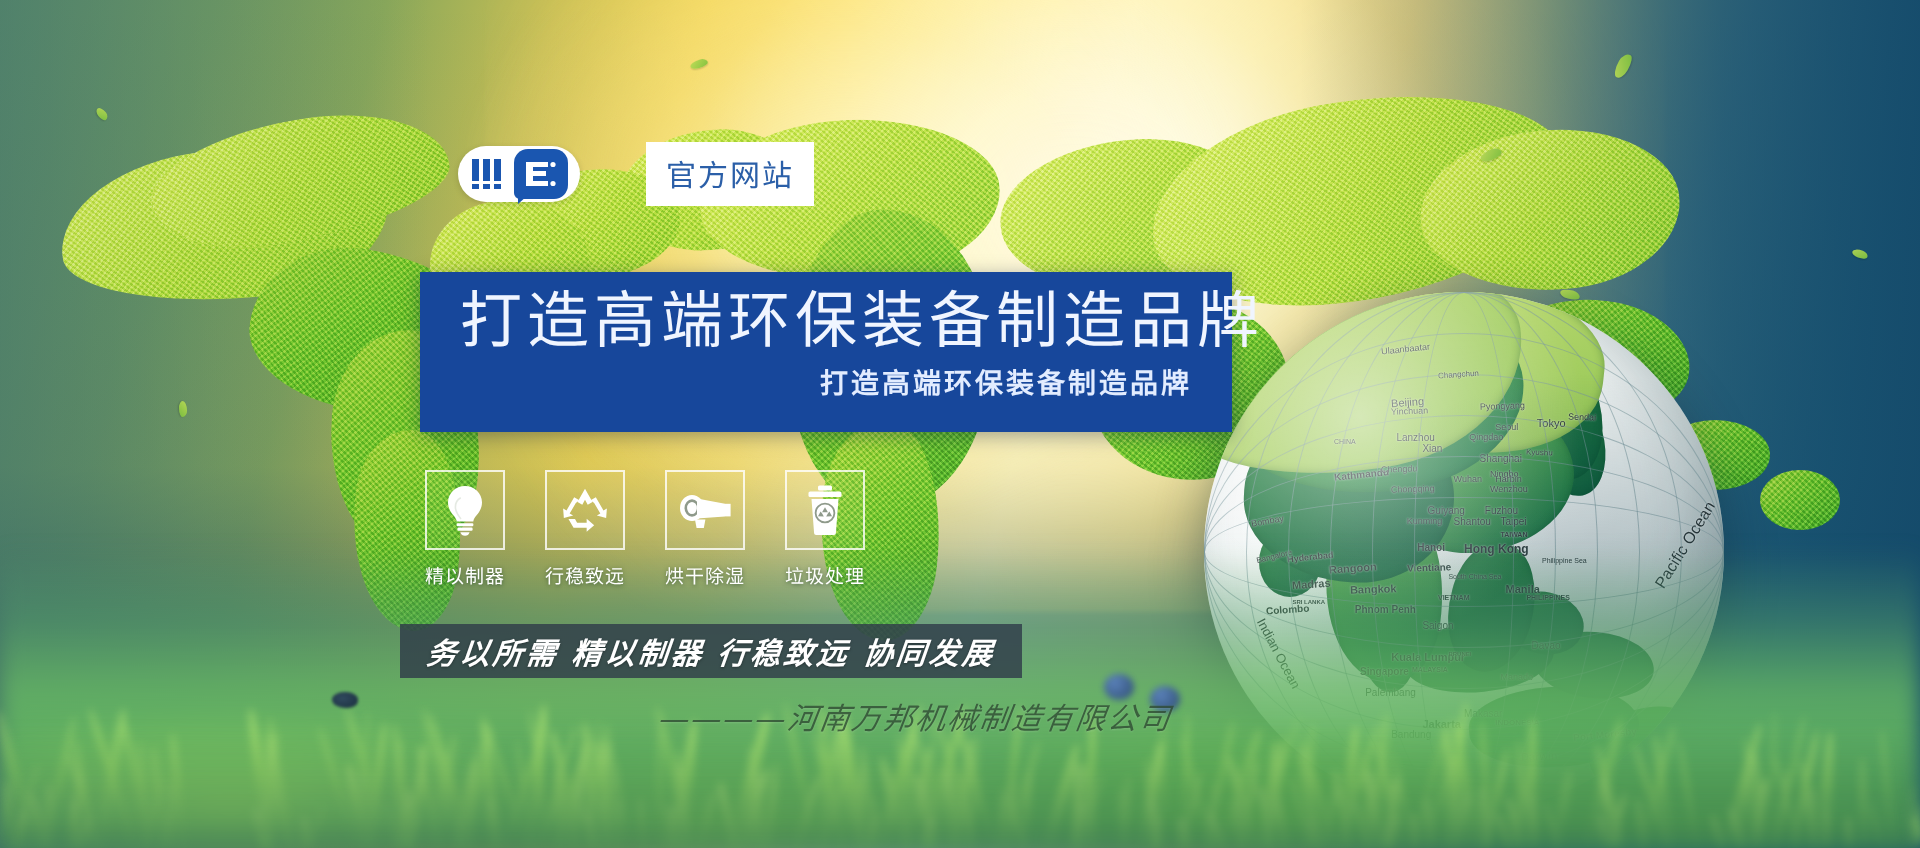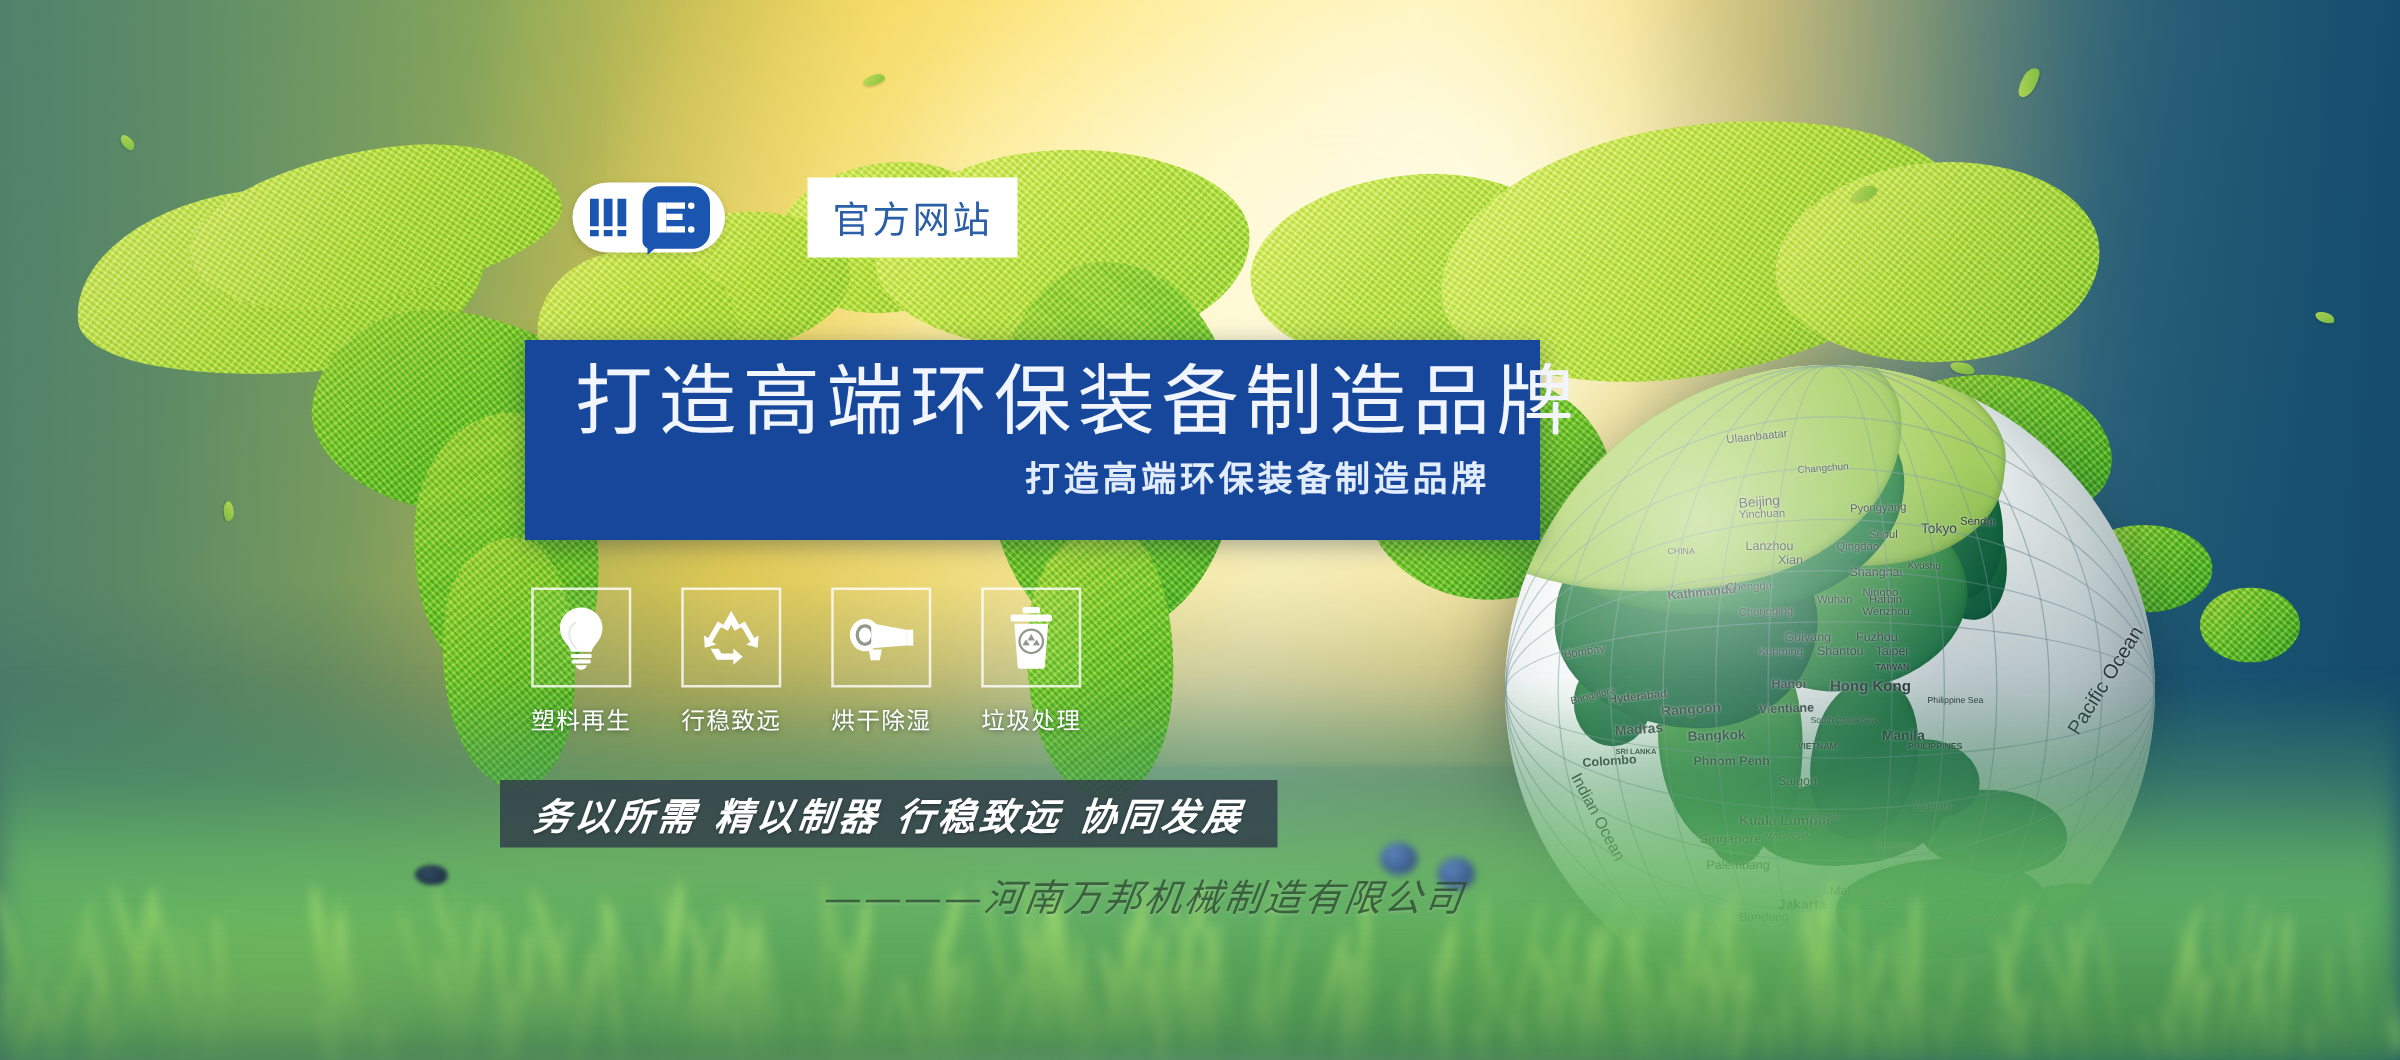--- a/index.html
+++ b/index.html
@@ -725,7 +725,7 @@
       <path d="M18 35c-3.4-4.2-5.6-7.2-5.6-12 0-4.4 2.4-7.6 5.4-9.2" stroke="#cfd9cc" stroke-width="1.6" fill="none" opacity=".55"></path>
     </svg>
           </div>
-          <div class="feature-label">塑料再生</div>
+          <div class="feature-label">精以制器</div>
         </div>
         <div class="feature">
           <div class="feature-box">

